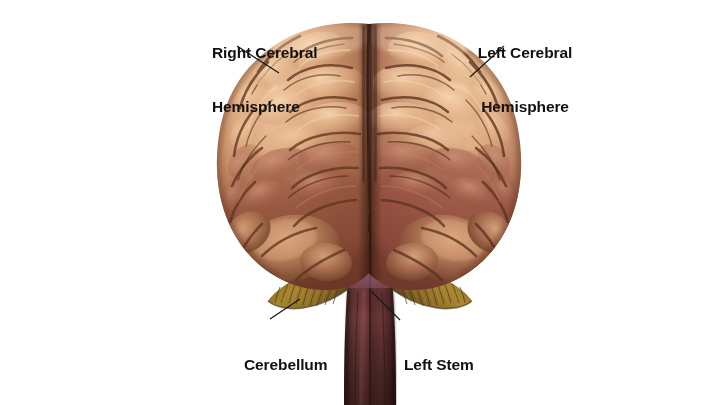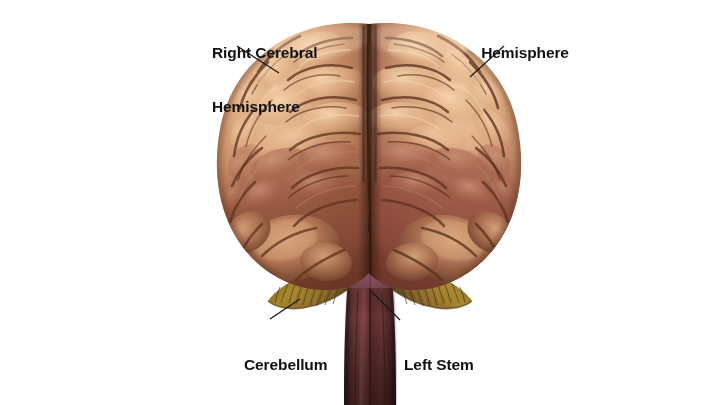--- a/index.html
+++ b/index.html
@@ -481,6 +481,7 @@
   </div>
 
   <div class="anno-label" id="label-left-hemisphere">
+    <span class="ln">Left Cerebral</span>
     <span class="ln">Hemisphere</span>
   </div>
 

